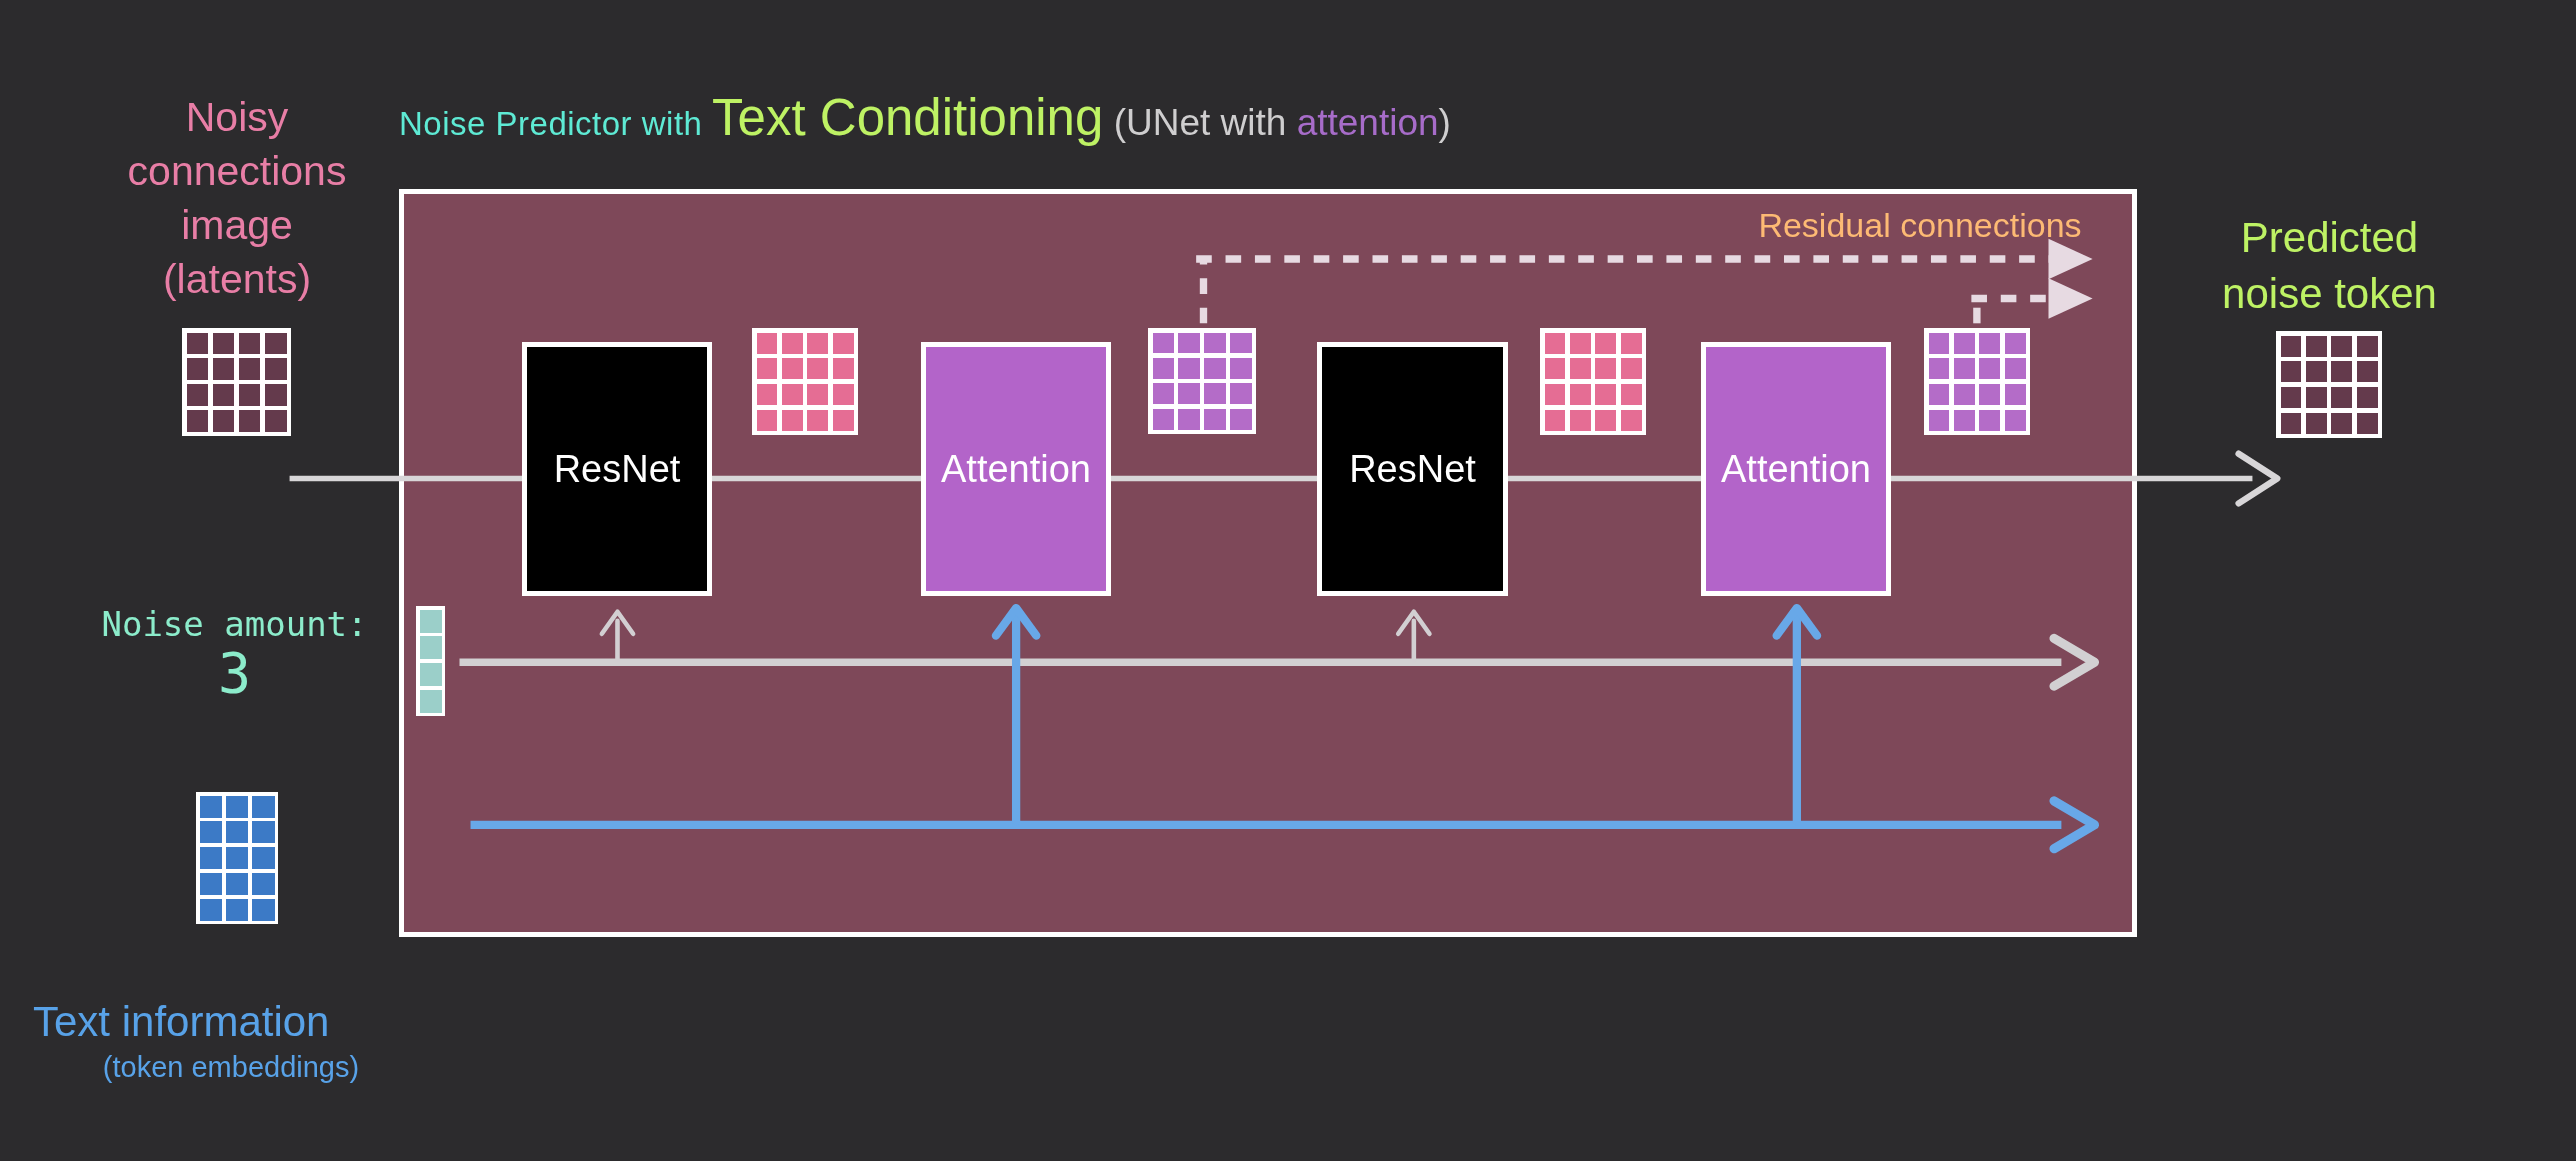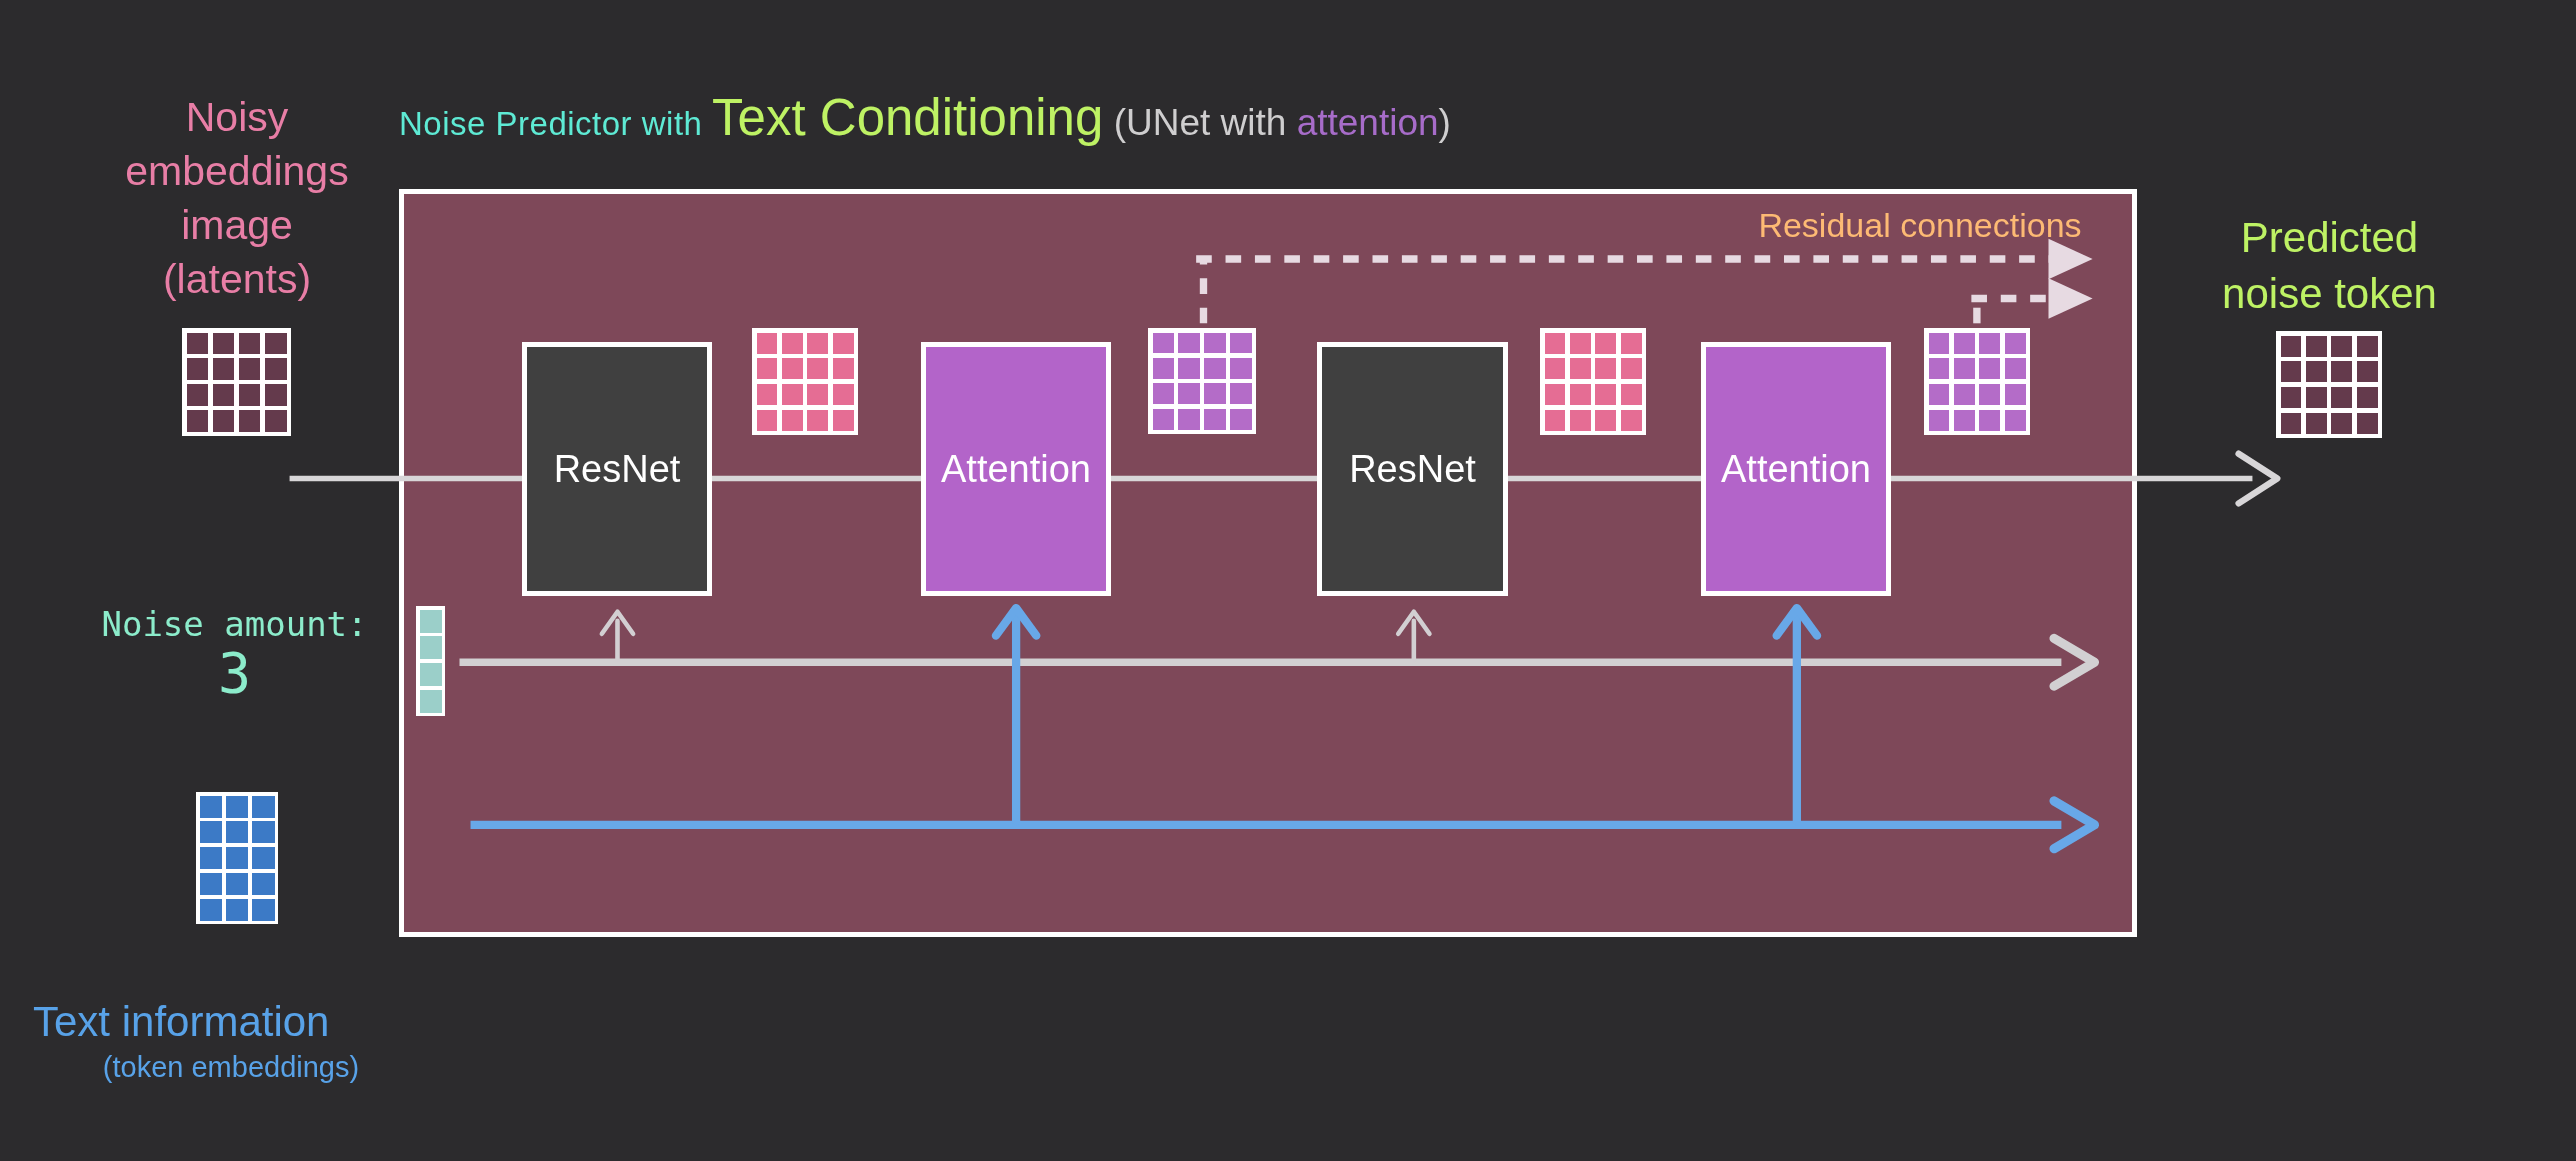--- a/index.html
+++ b/index.html
@@ -68,7 +68,7 @@
 
   <div class="pink-label">
     <div>Noisy</div>
-    <div>embeddings</div>
+    <div>connections</div>
     <div>image</div>
     <div>(latents)</div>
   </div>

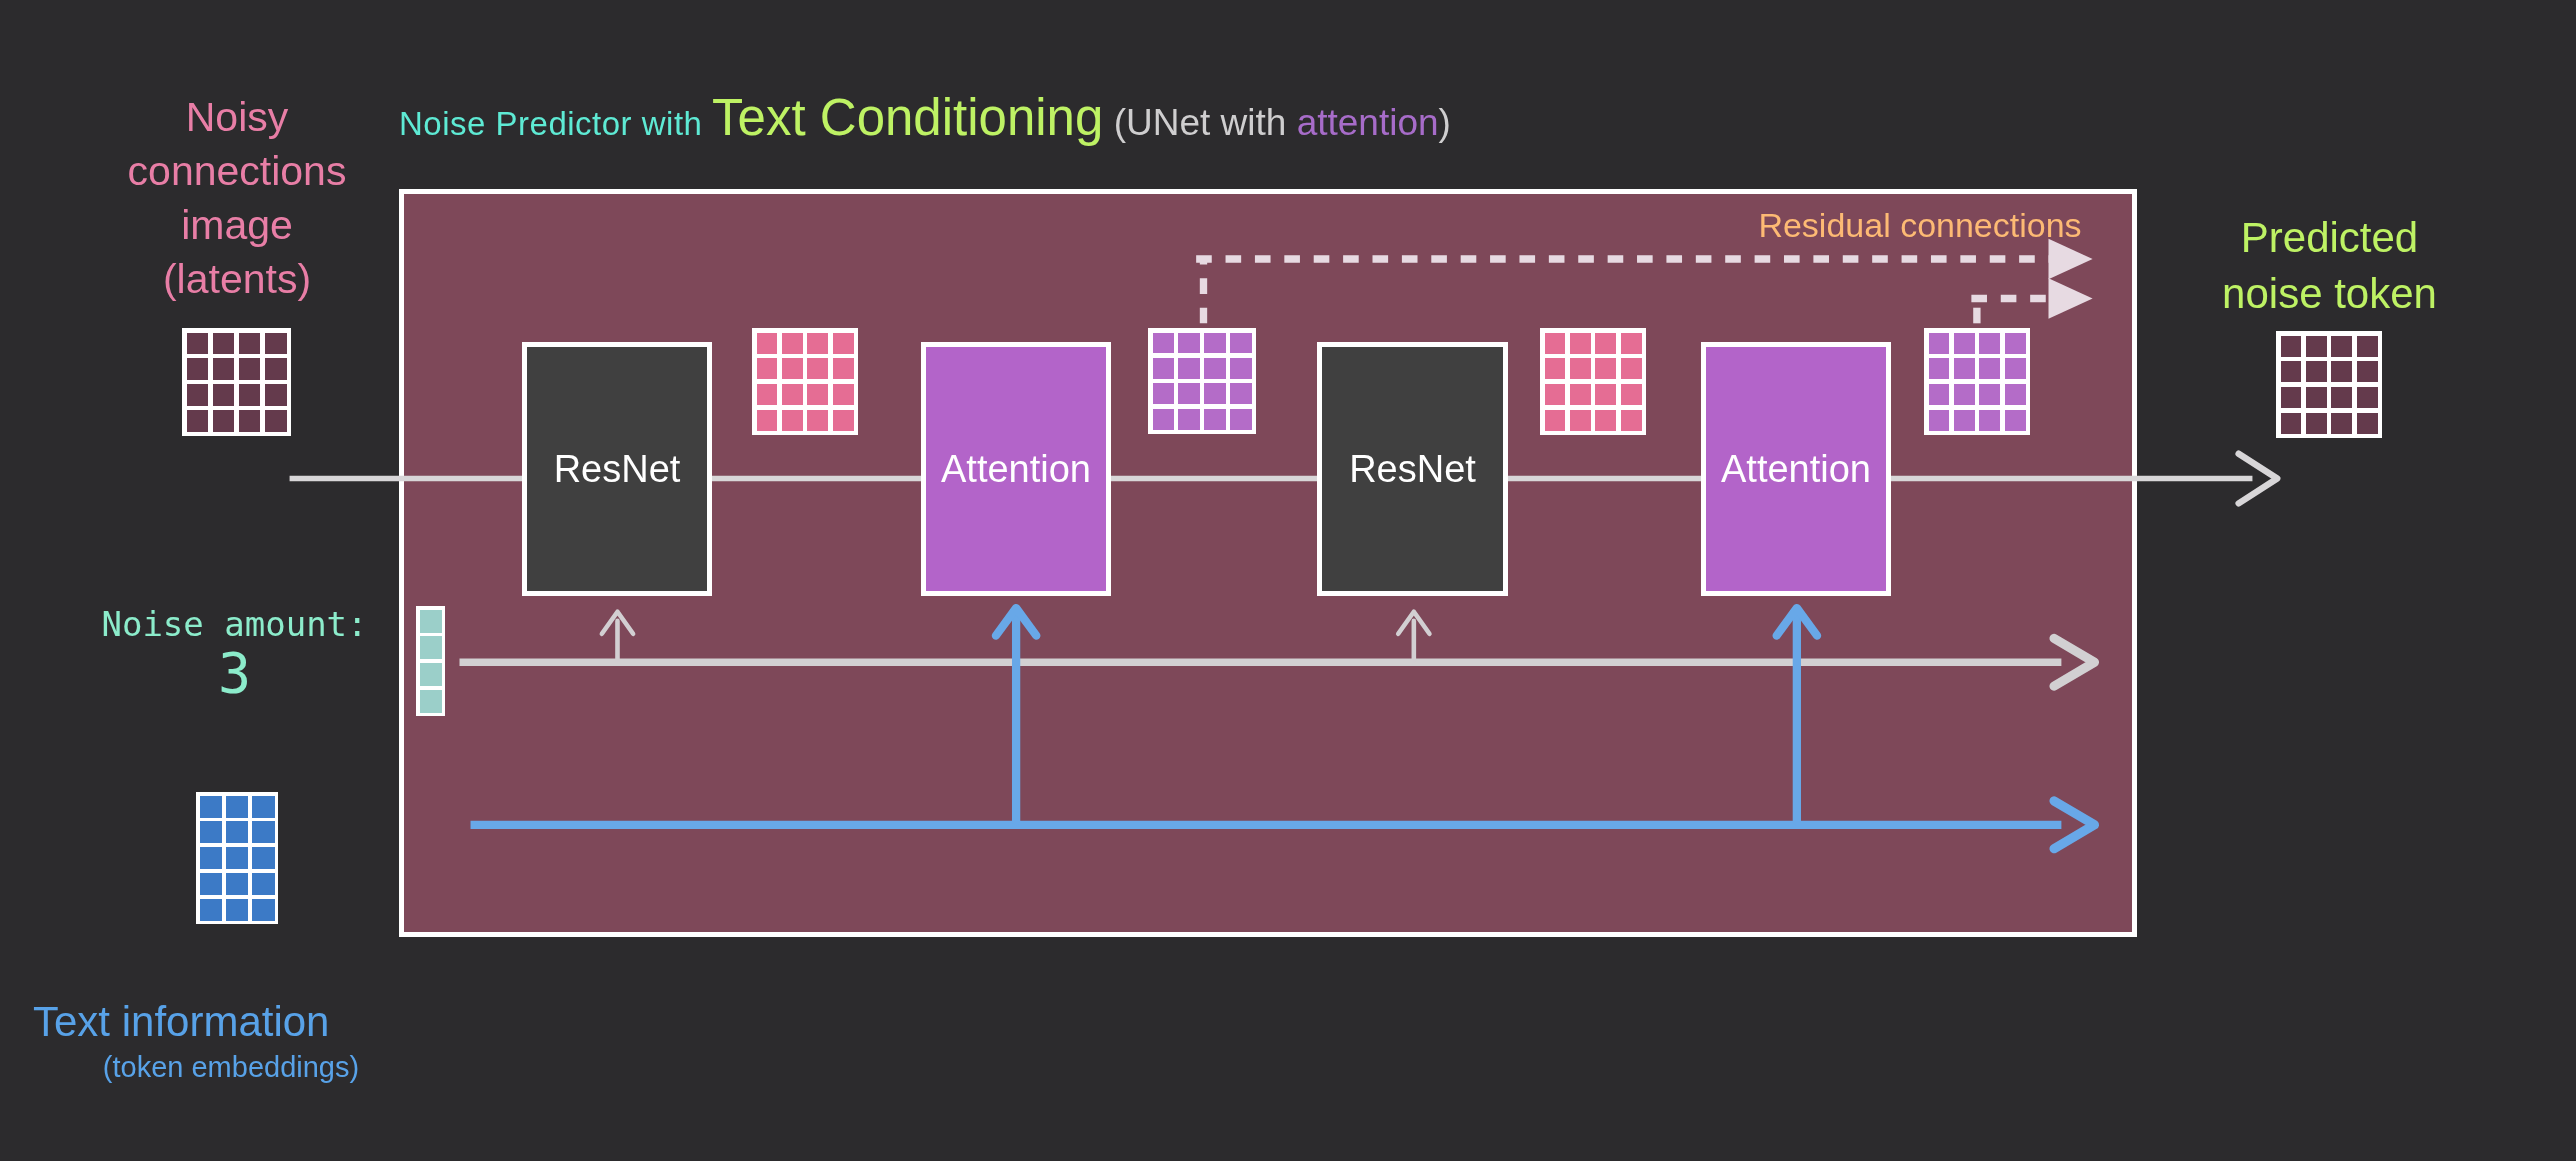--- a/index.html
+++ b/index.html
@@ -32,7 +32,7 @@
   
   .block{position:absolute;display:flex;align-items:center;justify-content:center;
          border:5.5px solid #ffffff;color:#ffffff;font-size:38px;z-index:3;}
-  .block.pink{background:#404040;}
+  .block.pink{background:#000000;}
   .block.purple{background:#b364c9;}
   .blk-1{left:522px;top:342px;width:180px;height:244px;}
   .blk-2{left:921px;top:342px;width:180px;height:244px;}

